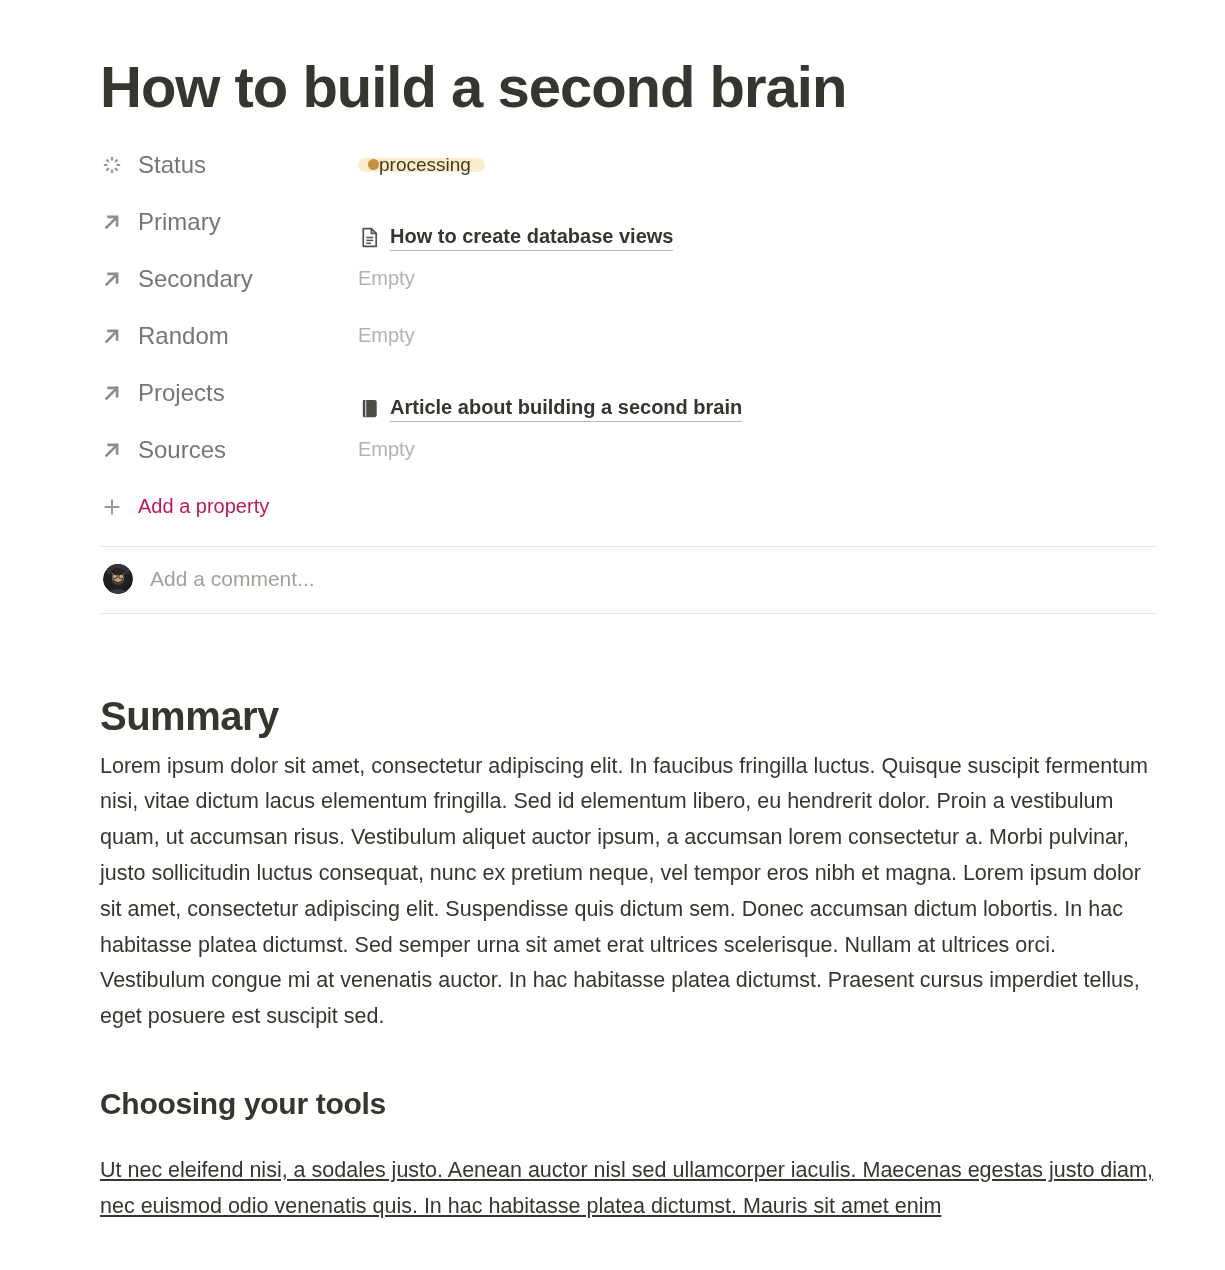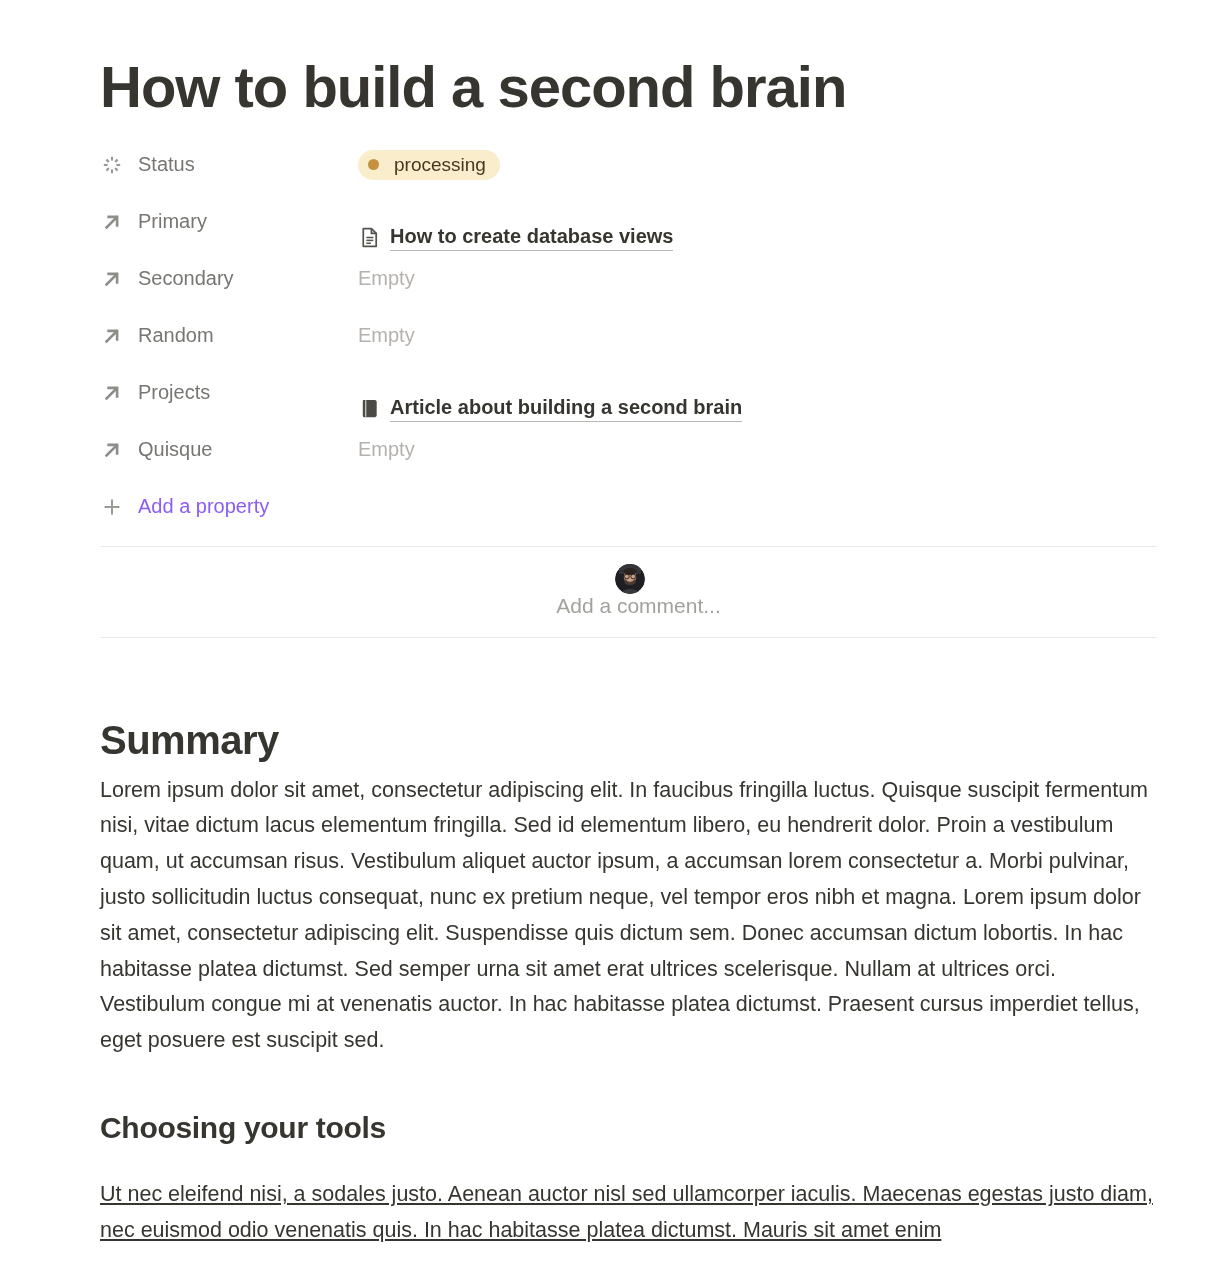--- a/index.html
+++ b/index.html
@@ -20,7 +20,7 @@
   .prop-row { display: flex; align-items: center; height: 34px; margin-bottom: 23px; }
   .prop-label {
     display: flex; align-items: center; width: 258px; flex: none;
-    color: #787672; font-size: 20px;
+    color: #787672; font-size: 24px;
   }
   .prop-label .icon { width: 24px; height: 24px; margin-right: 14px; flex: none; display: inline-flex; }
   .prop-value { display: flex; align-items: center; font-size: 20px; min-width: 0; }

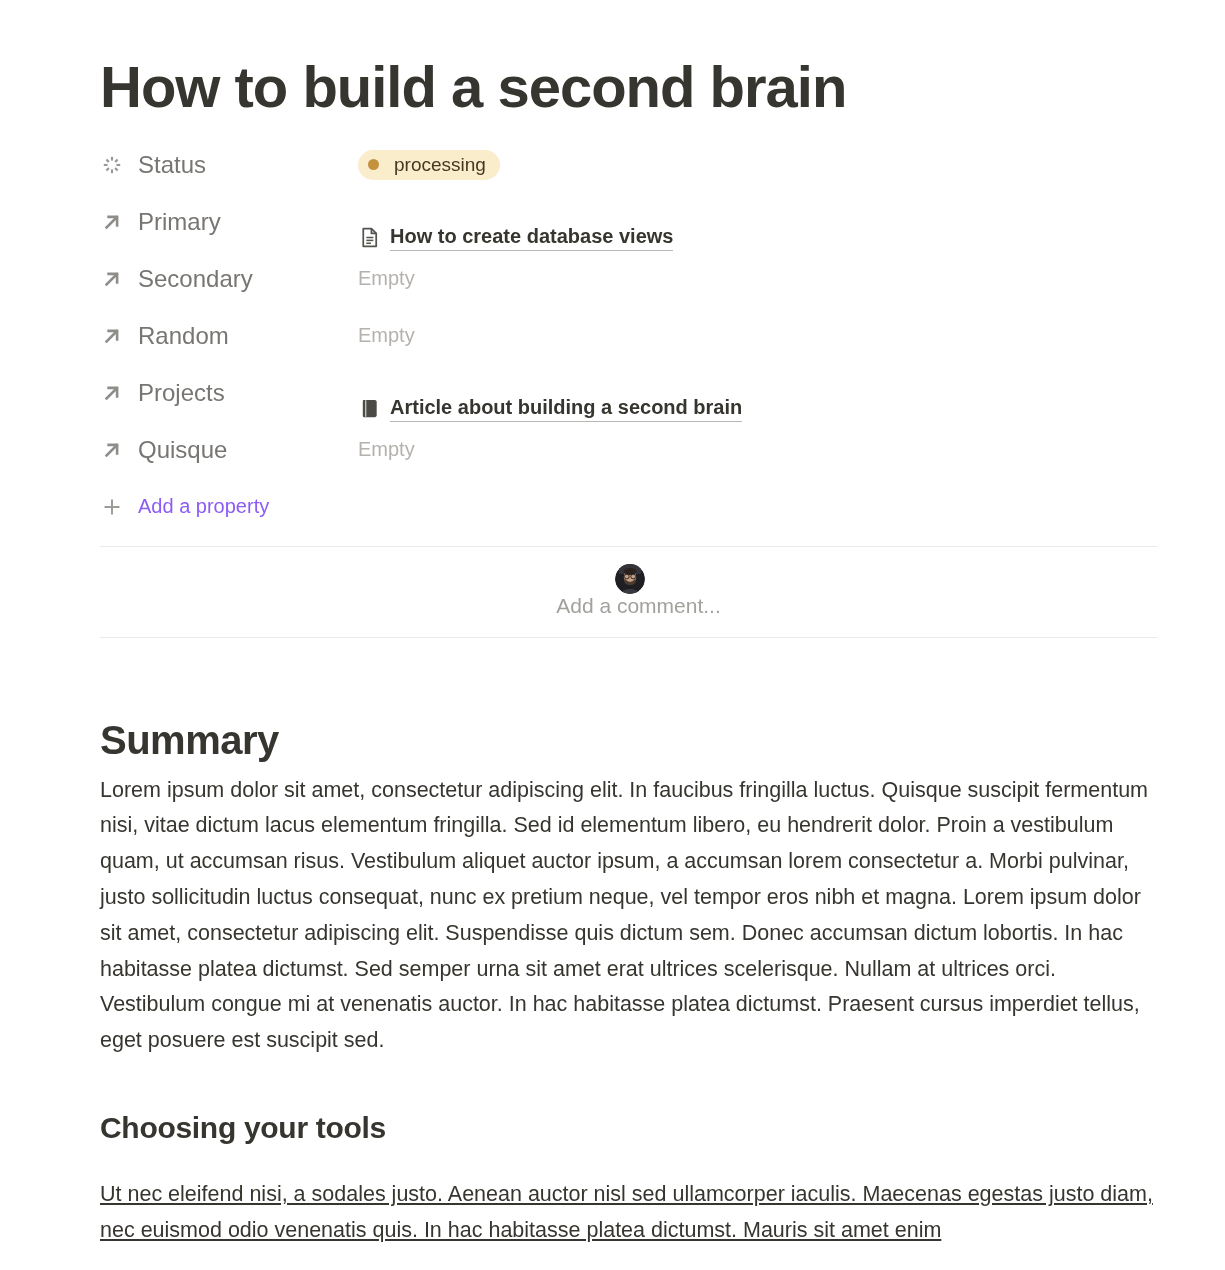--- a/index.html
+++ b/index.html
@@ -26,8 +26,8 @@
   .prop-value { display: flex; align-items: center; font-size: 20px; min-width: 0; }
 
   .badge {
-    display: inline-flex; align-items: center; gap: 15px;
-    background: #faedcc; border-radius: 16px; height: 30px;
+    display: inline-flex; align-items: center; gap: 0;
+    background: #faedcc; border-radius: 16px; height: 14px;
     padding: 0 14px 0 10px; color: #46391f; font-size: 19px;
   }
   .badge .dot { width: 11px; height: 11px; border-radius: 50%; background: #c5913f; flex: none; }

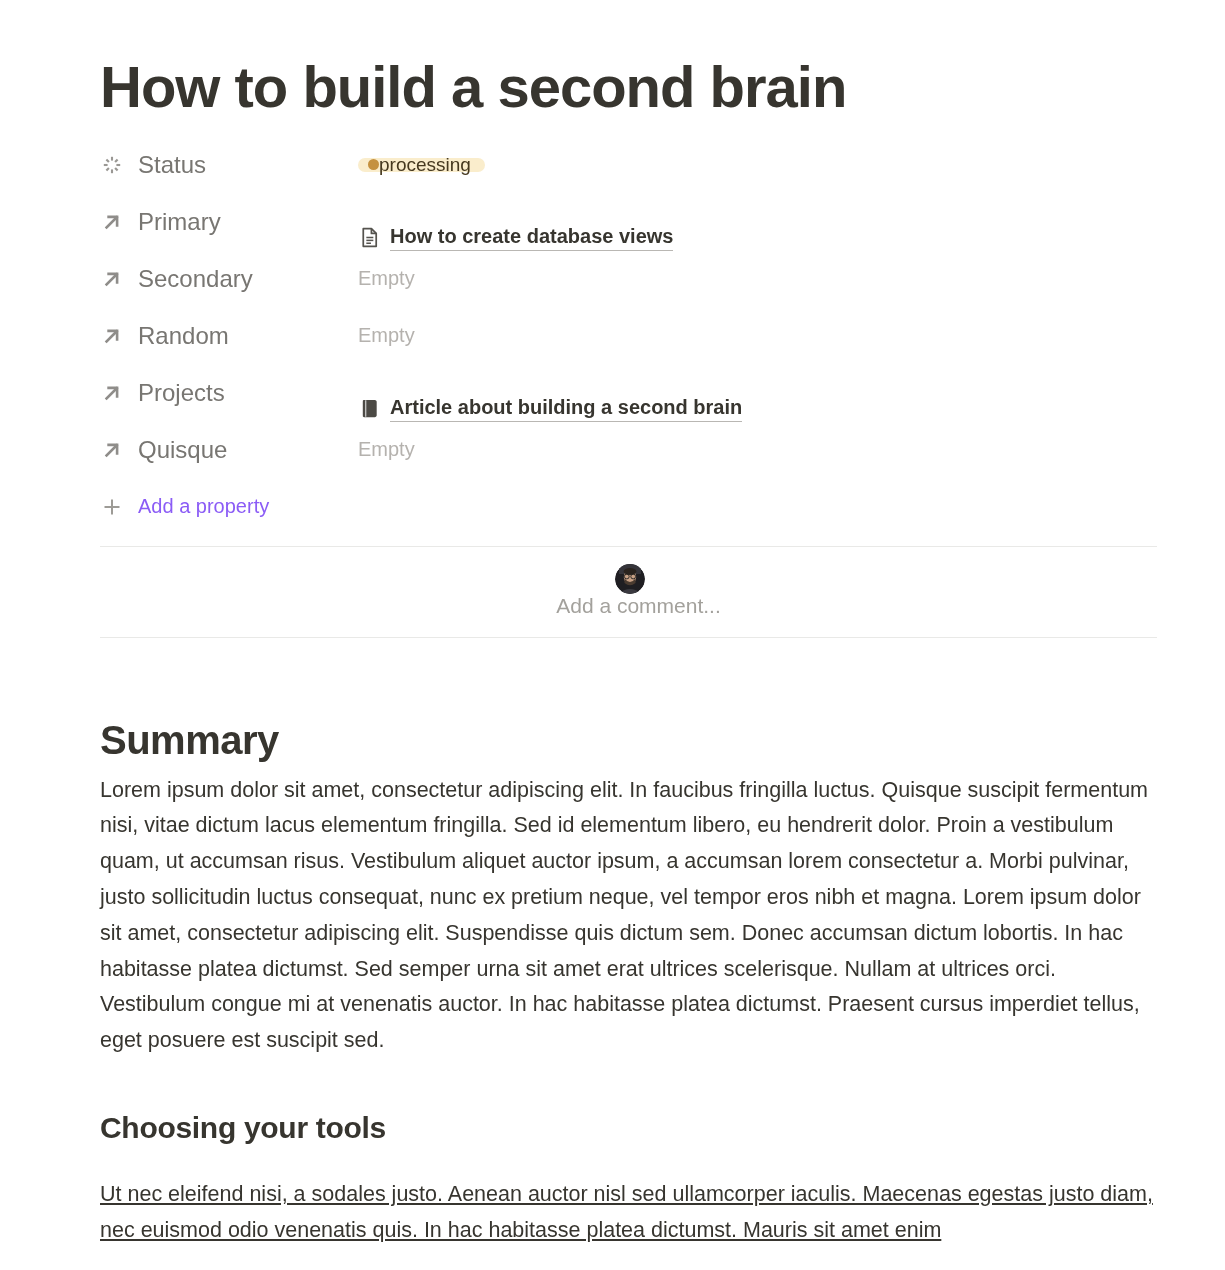--- a/index.html
+++ b/index.html
@@ -190,7 +190,7 @@
           </g>
             </svg>
         </span>
-        <span class="label-text">Quisque</span>
+        <span class="label-text">Sources</span>
       </div>
       <div class="prop-value">
         <span class="empty-value">Empty</span>

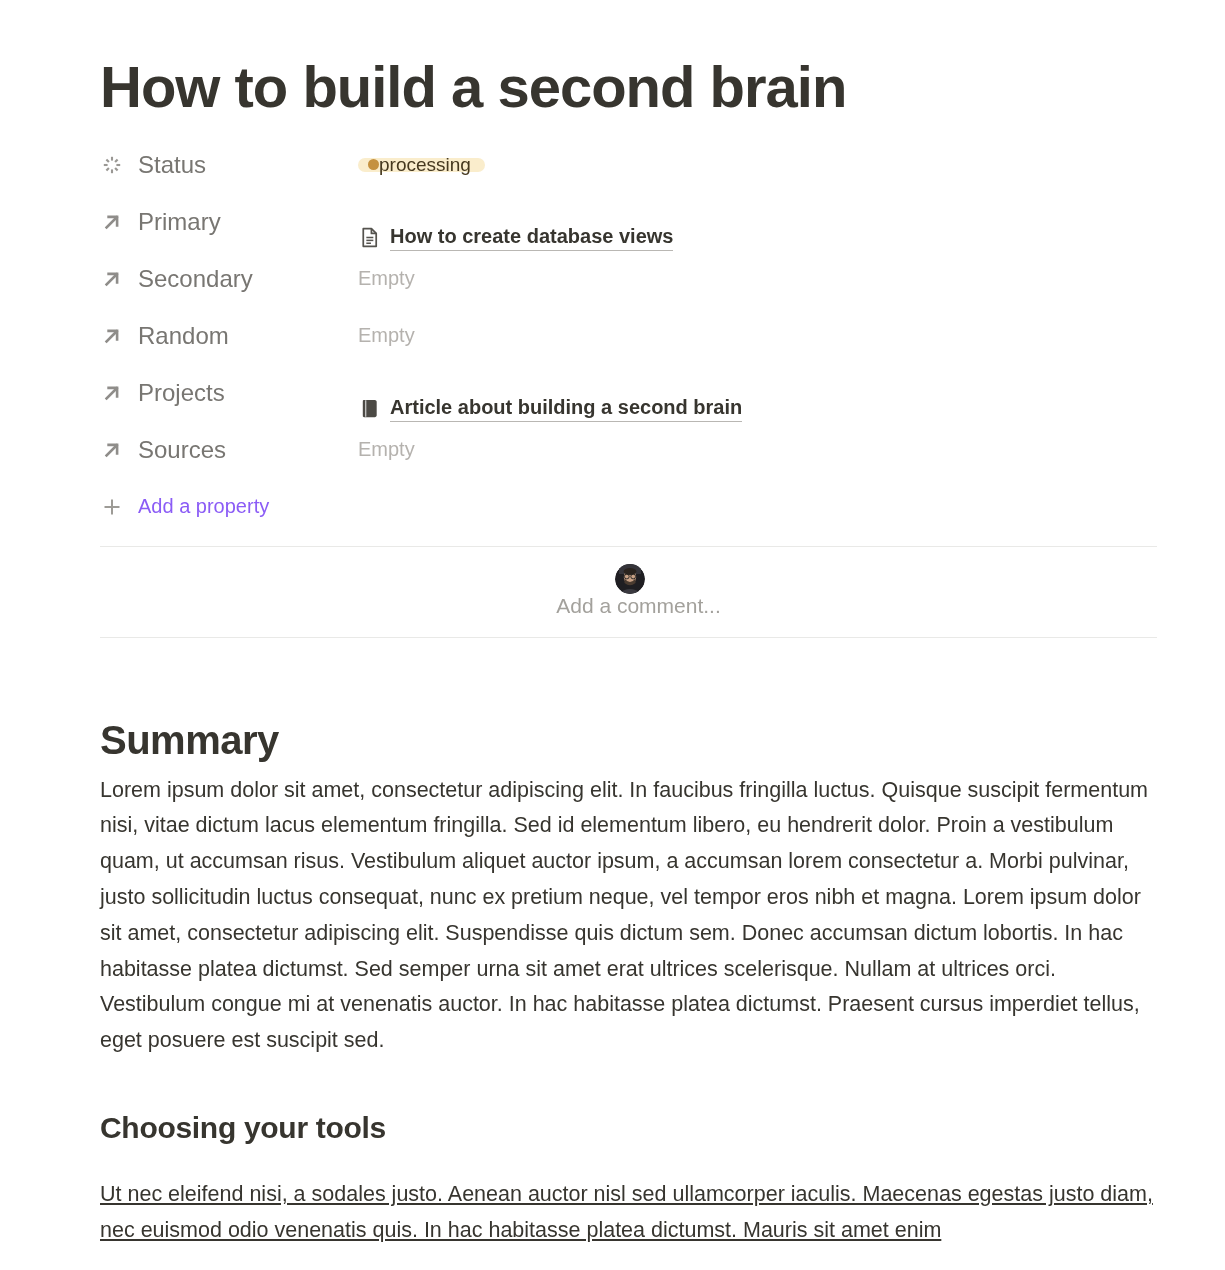--- a/index.html
+++ b/index.html
@@ -40,7 +40,7 @@
   }
   .empty-value { color: #b5b2ae; font-size: 20px; }
 
-  .add-prop { display: flex; align-items: center; height: 34px; color: #8b5cf6; font-size: 20px; cursor: pointer; }
+  .add-prop { display: flex; align-items: center; height: 34px; color: #be185d; font-size: 20px; cursor: pointer; }
   .add-prop .icon { width: 24px; height: 24px; margin-right: 14px; display: inline-flex; }
 
   .divider { height: 1px; background: #e9e9e7; width: 100%; }

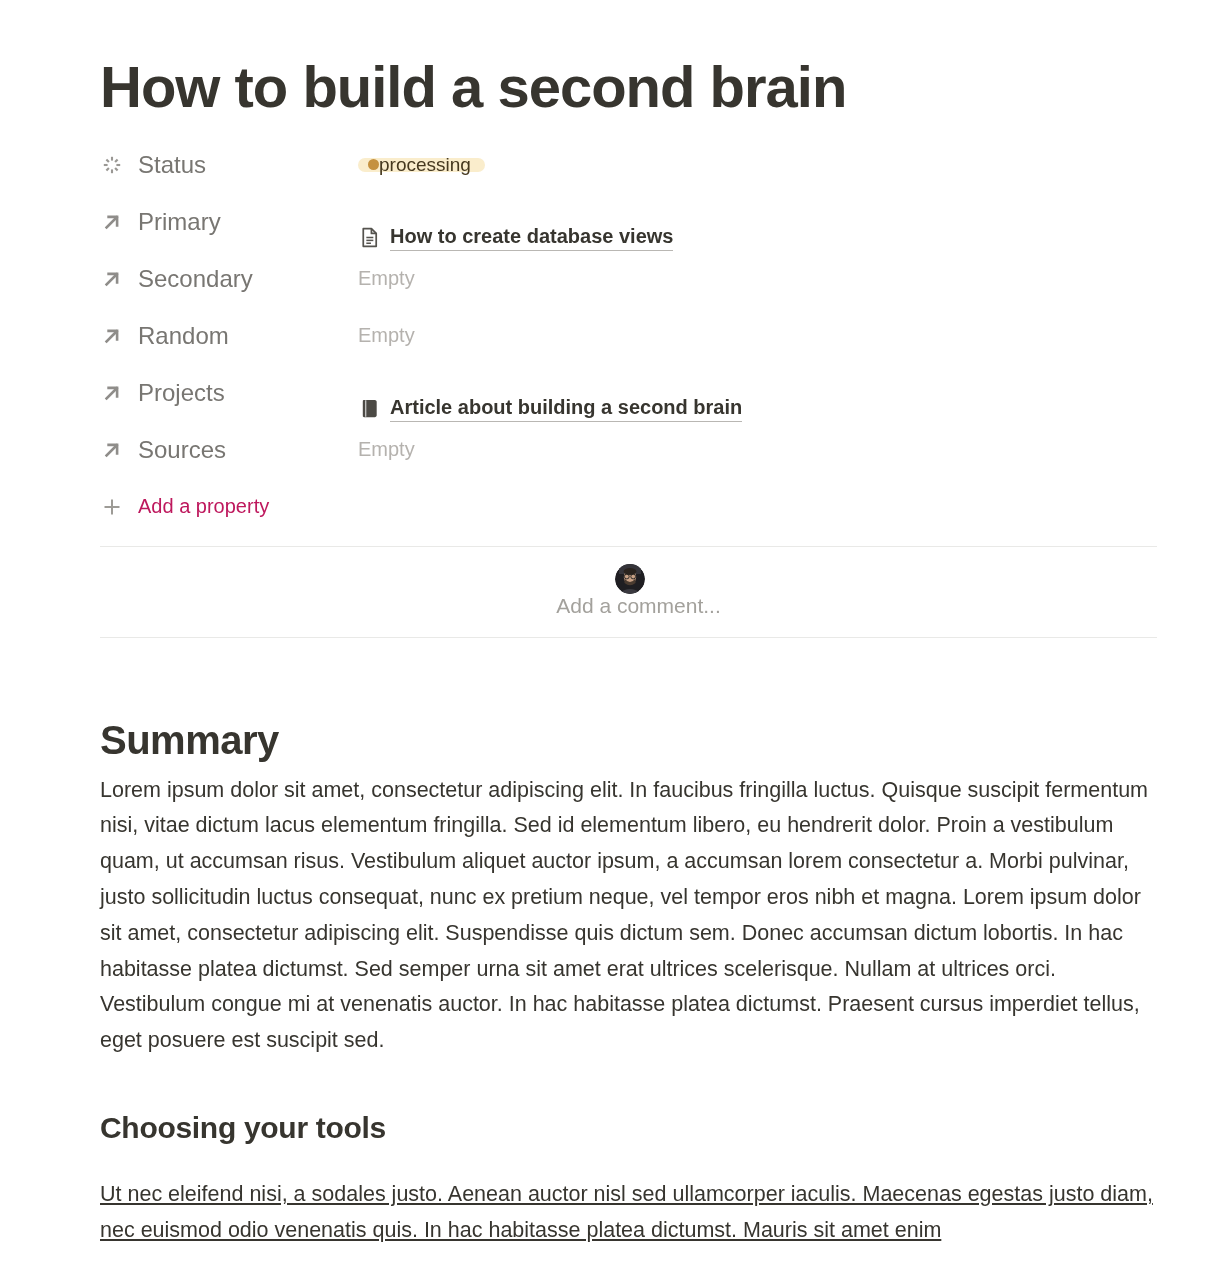--- a/index.html
+++ b/index.html
@@ -46,7 +46,7 @@
   .divider { height: 1px; background: #e9e9e7; width: 100%; }
   .divider-1 { margin-top: 22px; }
 
-  .comment-row { display: flex; align-items: center; padding: 17px 0 19px 3px; flex-direction: column; }
+  .comment-row { display: flex; align-items: center; padding: 17px 0 19px 3px; }
   .avatar { width: 30px; height: 30px; border-radius: 50%; overflow: hidden; flex: none; }
   .comment-placeholder { margin-left: 17px; color: #a3a19c; font-size: 21px; }
 

